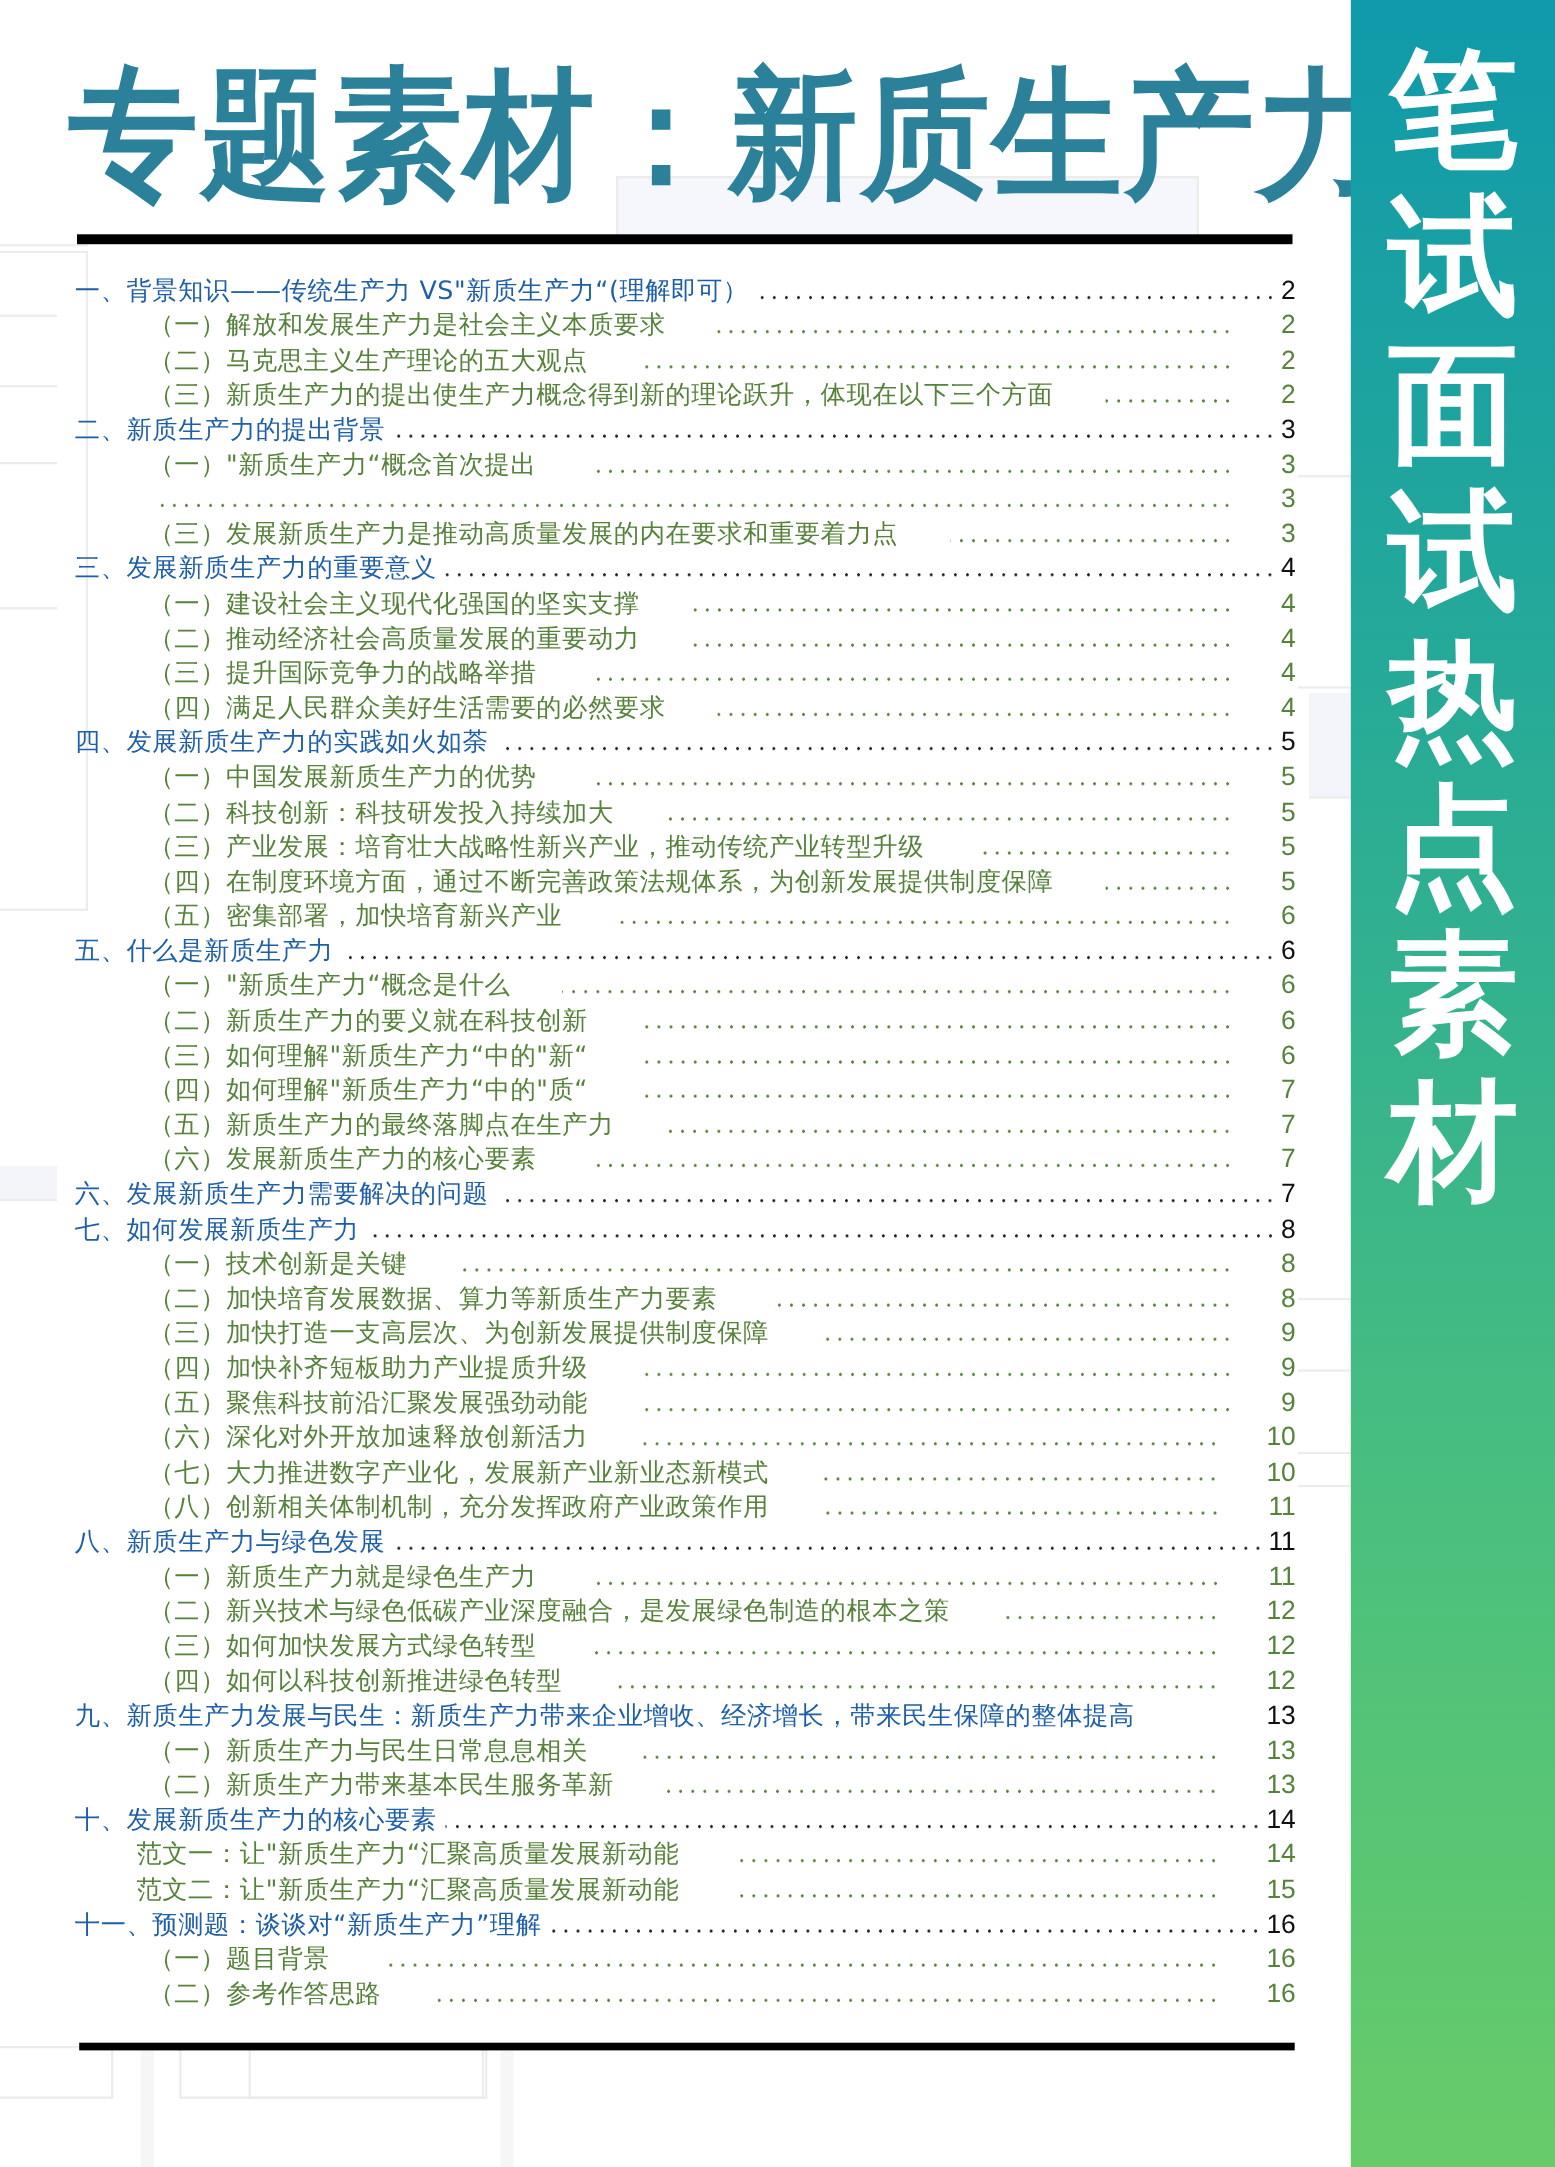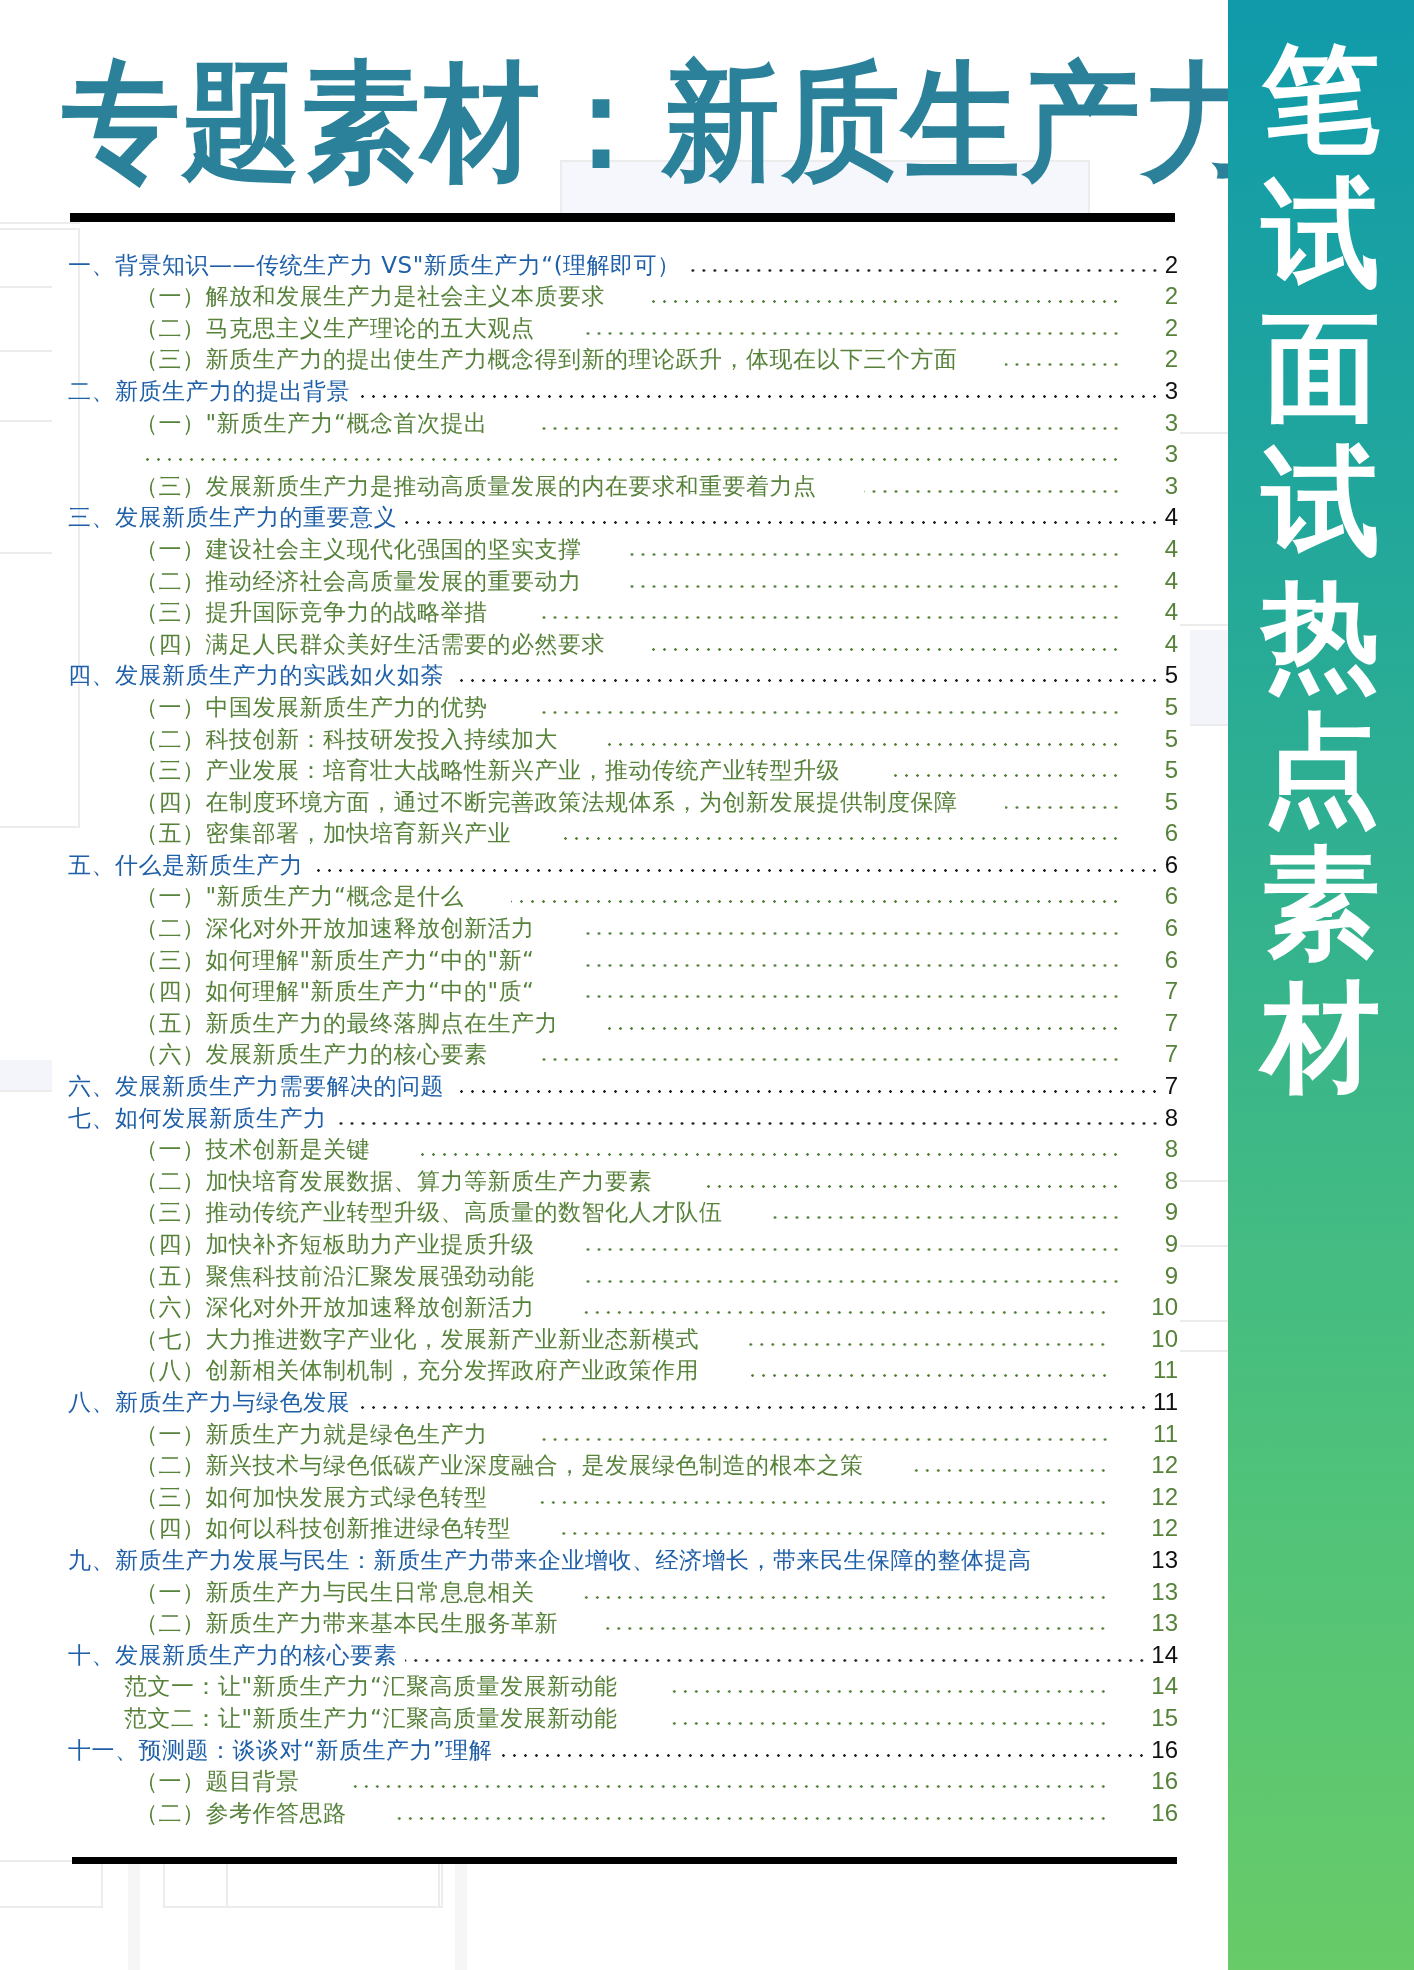--- a/index.html
+++ b/index.html
@@ -192,7 +192,7 @@
         <span class="page-num">6</span>
       </div>
       <div class="toc-row l2">
-        <span class="label">（二）深化对外开放加速释放创新活力</span>
+        <span class="label">（二）新质生产力的要义就在科技创新</span>
         <span class="dots"></span>
         <span class="page-num">6</span>
       </div>

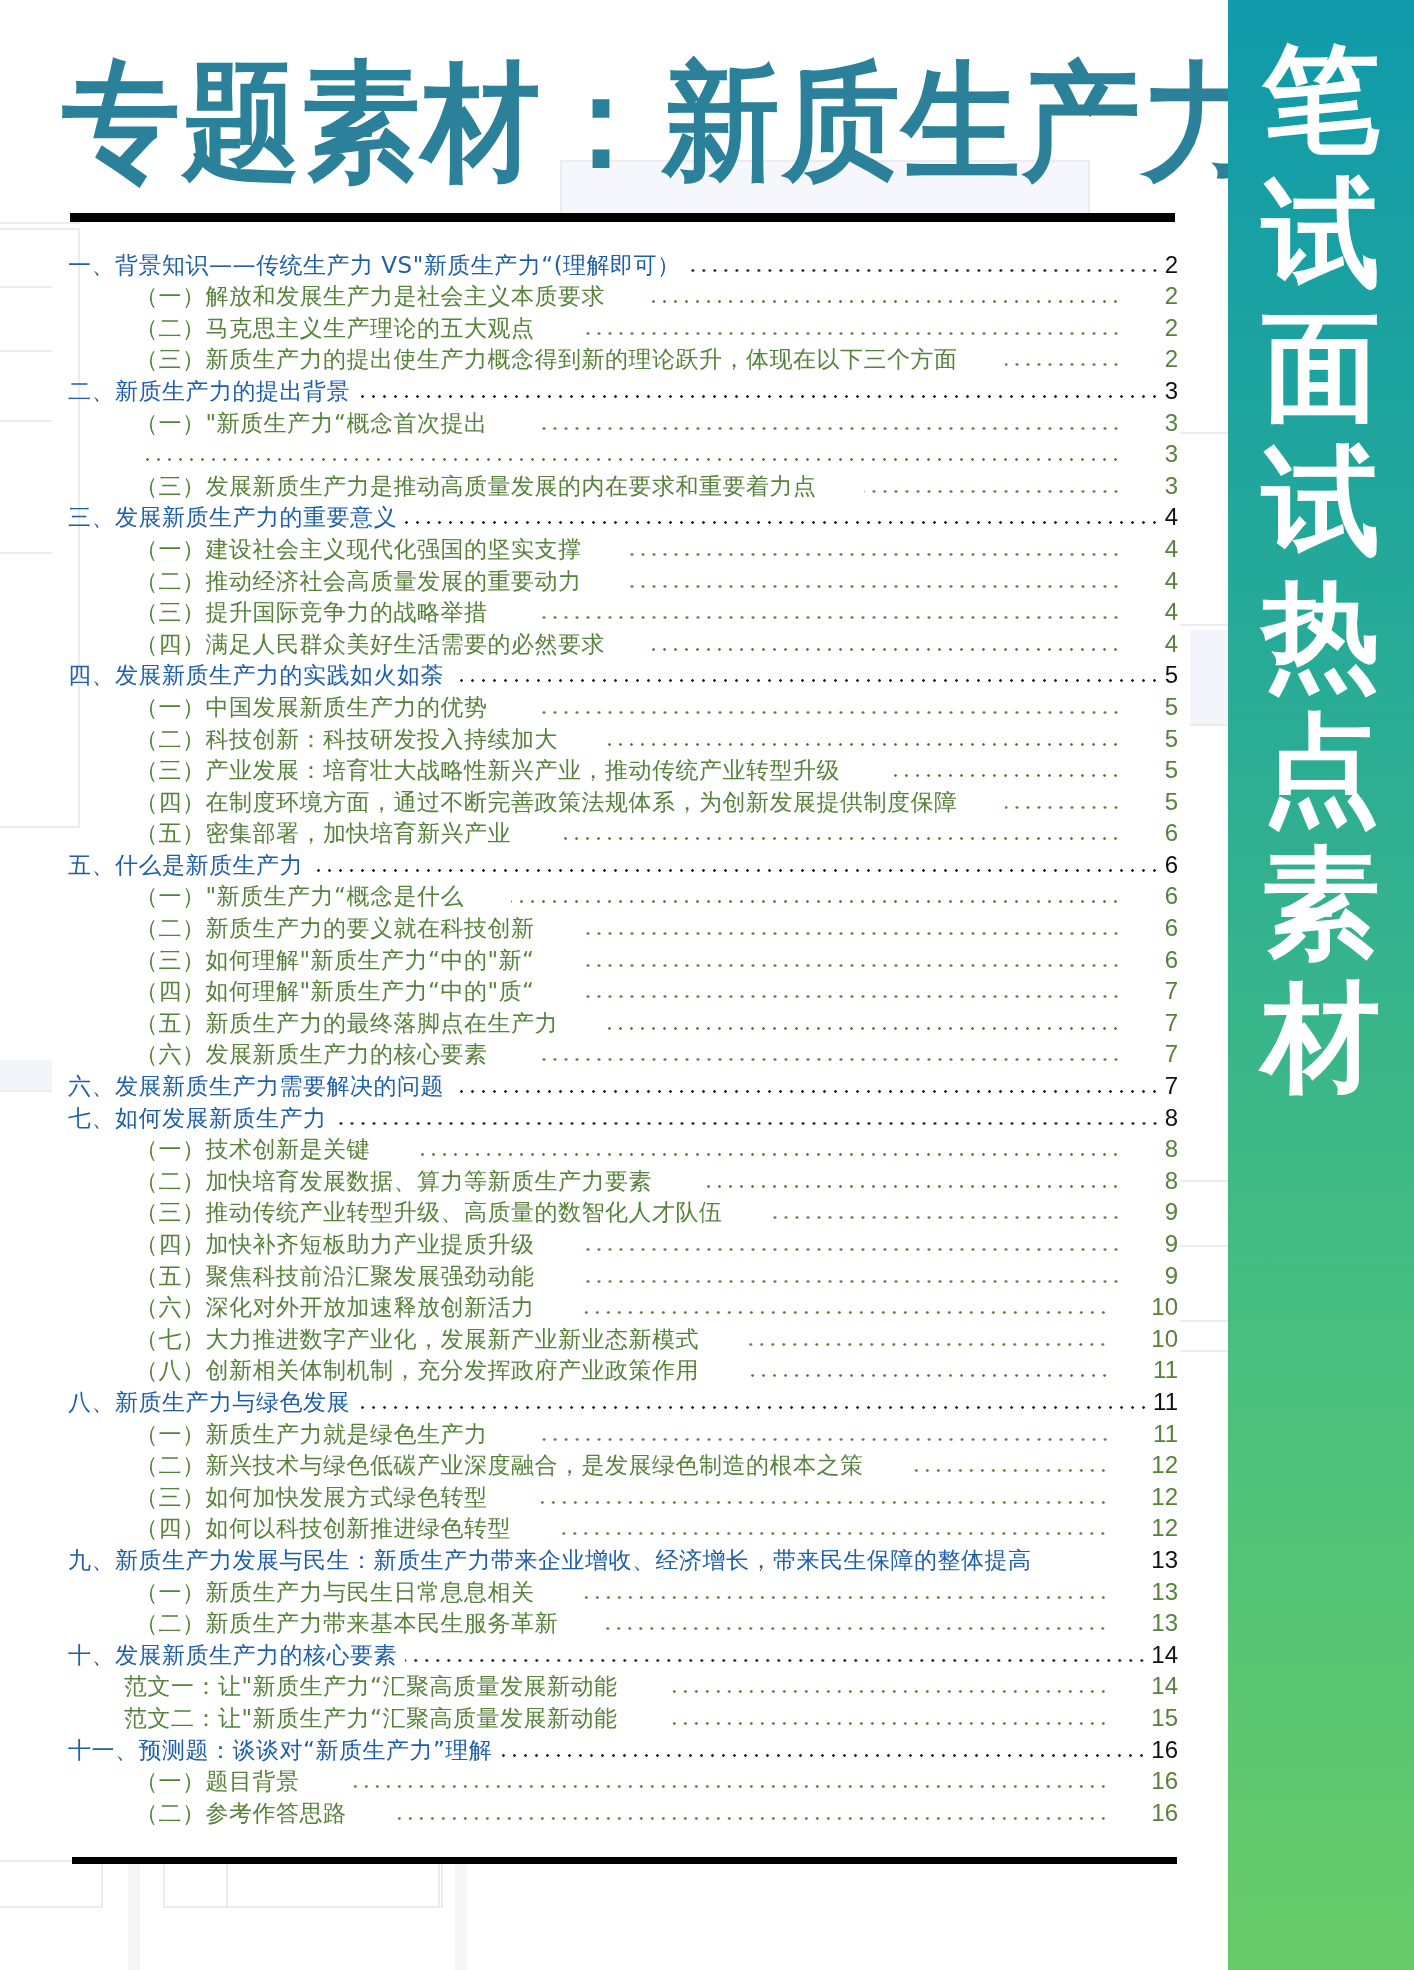--- a/index.html
+++ b/index.html
@@ -237,7 +237,7 @@
         <span class="page-num">8</span>
       </div>
       <div class="toc-row l2">
-        <span class="label">（三）推动传统产业转型升级、高质量的数智化人才队伍</span>
+        <span class="label">（三）加快打造一支高层次、为创新发展提供制度保障</span>
         <span class="dots"></span>
         <span class="page-num">9</span>
       </div>

